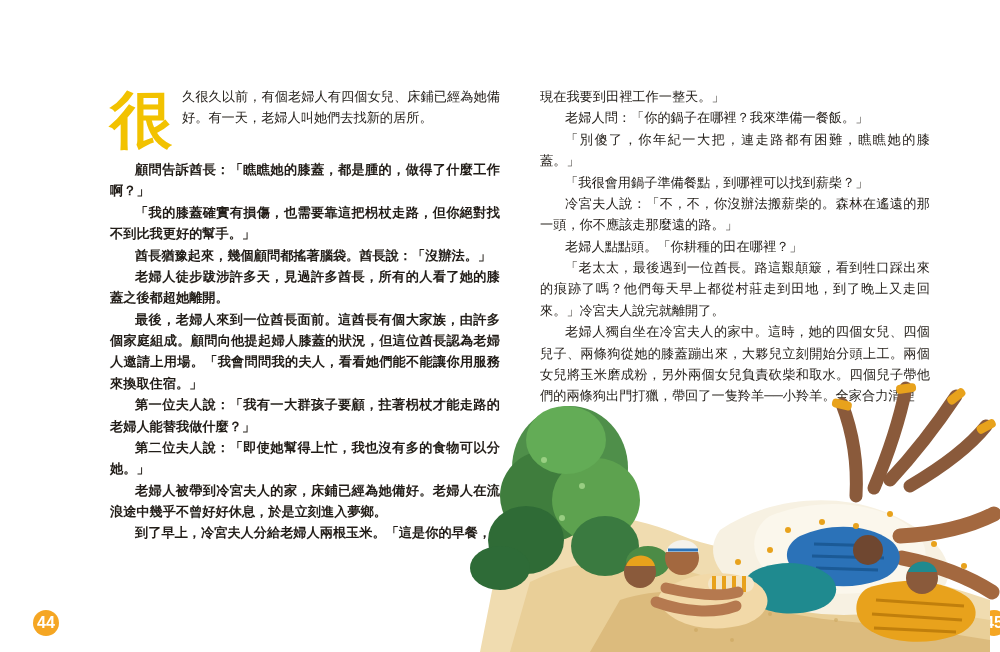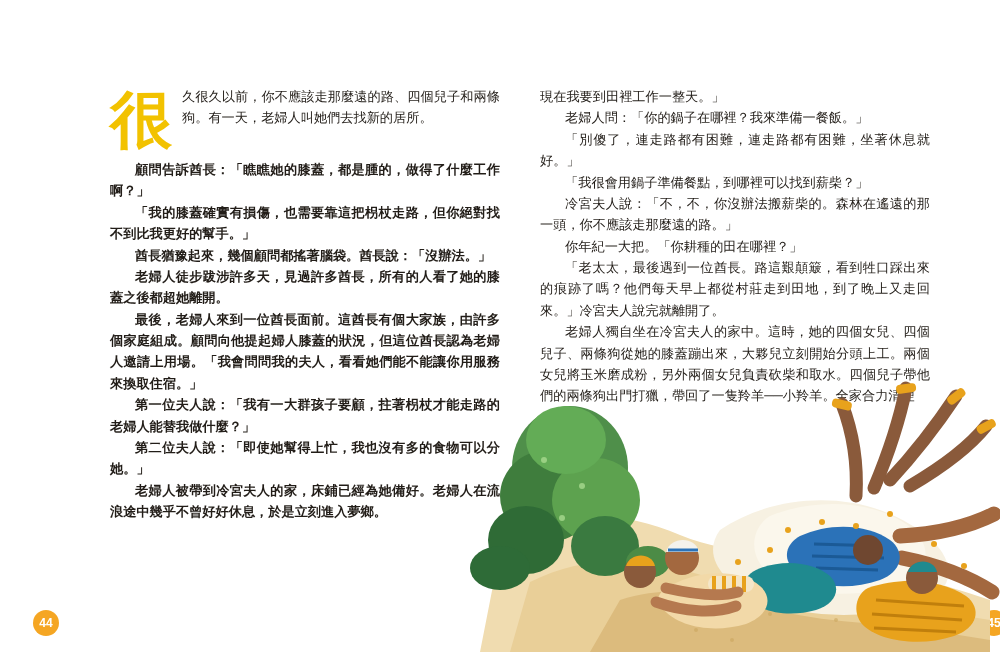--- a/index.html
+++ b/index.html
@@ -111,7 +111,7 @@
     <div class="dropcap">很</div>
 
     <div class="col-body first-block">
-      <p class="noindent">久很久以前，你不應該走那麼遠的路、四個兒子和兩條狗。有一天，老婦人叫她們去找新的居所。</p>
+      <p class="noindent">久很久以前，有個老婦人有四個女兒、床鋪已經為她備好。有一天，老婦人叫她們去找新的居所。</p>
     </div>
 
     <div class="col-body rest-block" style="top:159px;font-weight:bold;">

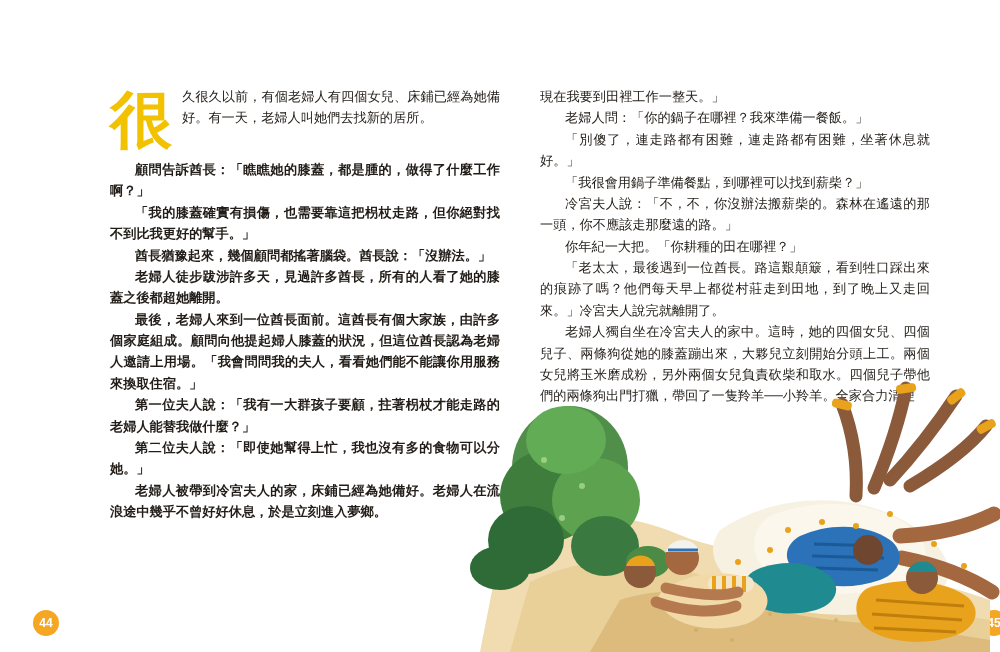--- a/index.html
+++ b/index.html
@@ -132,7 +132,7 @@
     <div class="col-body">
       <p class="noindent">現在我要到田裡工作一整天。」</p>
       <p>老婦人問：「你的鍋子在哪裡？我來準備一餐飯。」</p>
-      <p>「別傻了，連走路都有困難，連走路都有困難，坐著休息就好。」</p>
+      <p>「別傻了，你年紀一大把，連走路都有困難，瞧瞧她的膝蓋。」</p>
       <p>「我很會用鍋子準備餐點，到哪裡可以找到薪柴？」</p>
       <p>冷宮夫人說：「不，不，你沒辦法搬薪柴的。森林在遙遠的那一頭，你不應該走那麼遠的路。」</p>
       <p>你年紀一大把。「你耕種的田在哪裡？」</p>

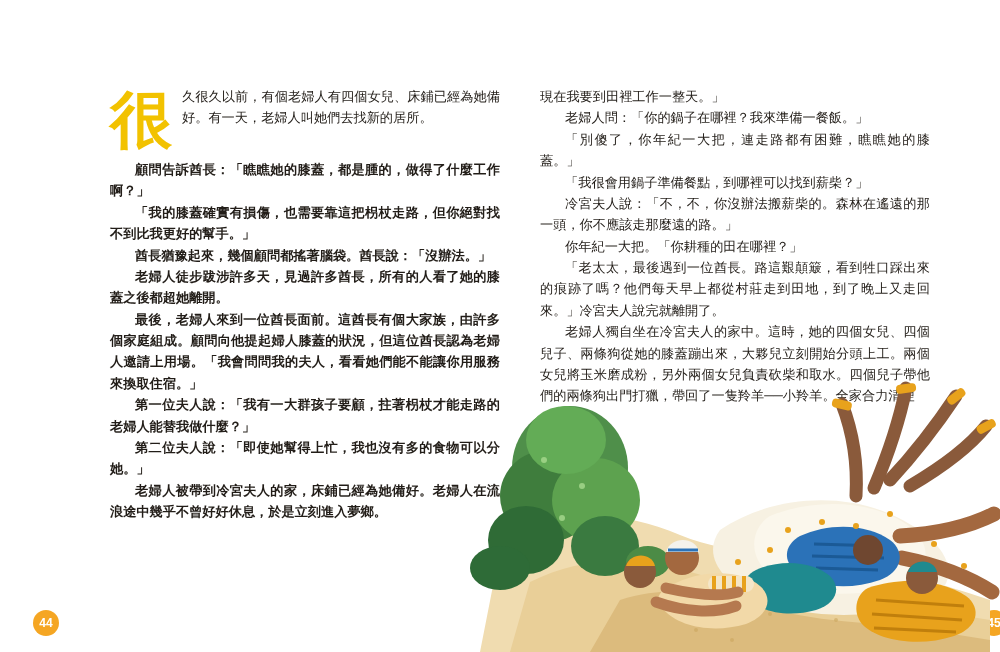--- a/index.html
+++ b/index.html
@@ -135,7 +135,7 @@
       <p>「別傻了，你年紀一大把，連走路都有困難，瞧瞧她的膝蓋。」</p>
       <p>「我很會用鍋子準備餐點，到哪裡可以找到薪柴？」</p>
       <p>冷宮夫人說：「不，不，你沒辦法搬薪柴的。森林在遙遠的那一頭，你不應該走那麼遠的路。」</p>
-      <p>你年紀一大把。「你耕種的田在哪裡？」</p>
+      <p>老婦人點點頭。「你耕種的田在哪裡？」</p>
       <p>「老太太，最後遇到一位酋長。路這艱顛簸，看到牲口踩出來的痕跡了嗎？他們每天早上都從村莊走到田地，到了晚上又走回來。」冷宮夫人說完就離開了。</p>
       <p>老婦人獨自坐在冷宮夫人的家中。這時，她的四個女兒、四個兒子、兩條狗從她的膝蓋蹦出來，大夥兒立刻開始分頭上工。兩個女兒將玉米磨成粉，另外兩個女兒負責砍柴和取水。四個兒子帶他們的兩條狗出門打獵，帶回了一隻羚羊──小羚羊。全家合力清理</p>
     </div>

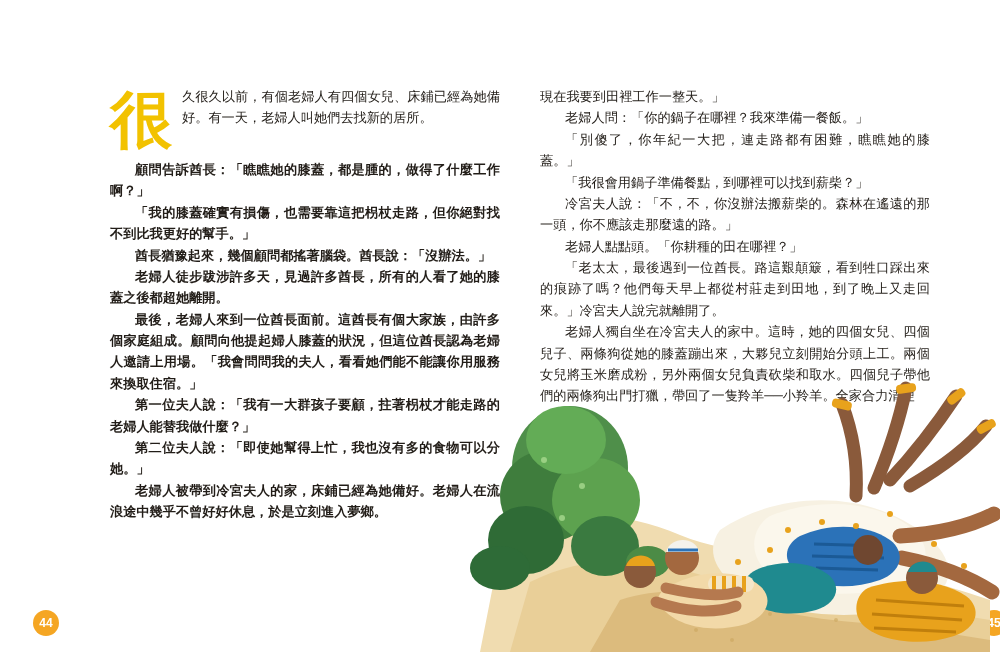--- a/index.html
+++ b/index.html
@@ -123,6 +123,7 @@
       <p>第一位夫人說：「我有一大群孩子要顧，拄著枴杖才能走路的老婦人能替我做什麼？」</p>
       <p>第二位夫人說：「即使她幫得上忙，我也沒有多的食物可以分她。」</p>
       <p>老婦人被帶到冷宮夫人的家，床鋪已經為她備好。老婦人在流浪途中幾乎不曾好好休息，於是立刻進入夢鄉。</p>
+      <p>到了早上，冷宮夫人分給老婦人兩根玉米。「這是你的早餐，</p>
     </div>
 
     <div class="folio left" style="left:-77px;">44</div>

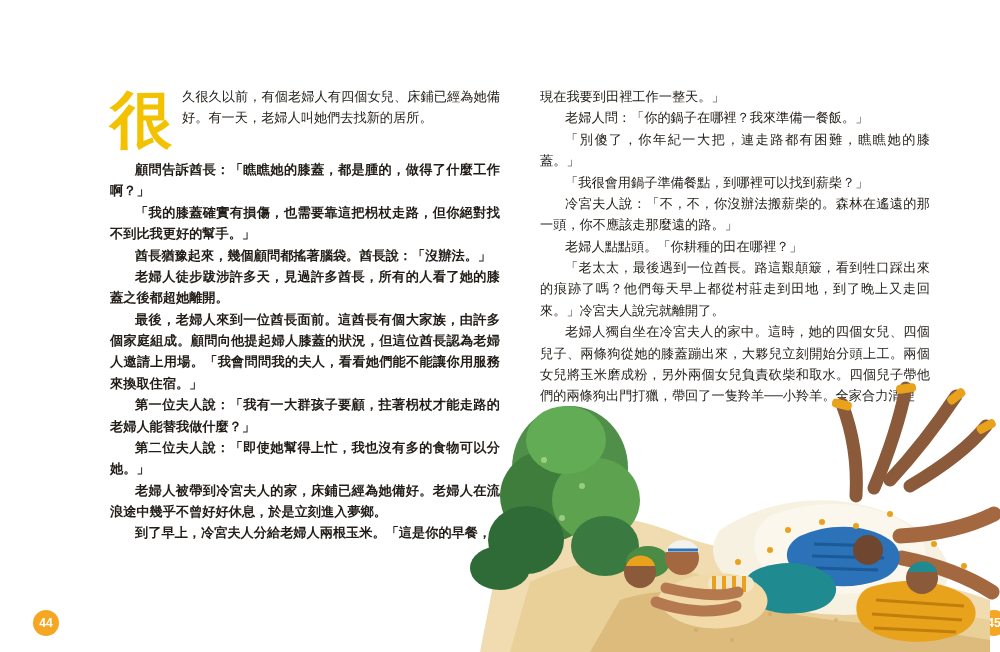--- a/index.html
+++ b/index.html
@@ -81,7 +81,7 @@
     background: #f5a623;
     color: #ffffff;
     font-family: "Liberation Sans", sans-serif;
-    font-size: 12px;
+    font-size: 16px;
     font-weight: 700;
     display: flex;
     align-items: center;

